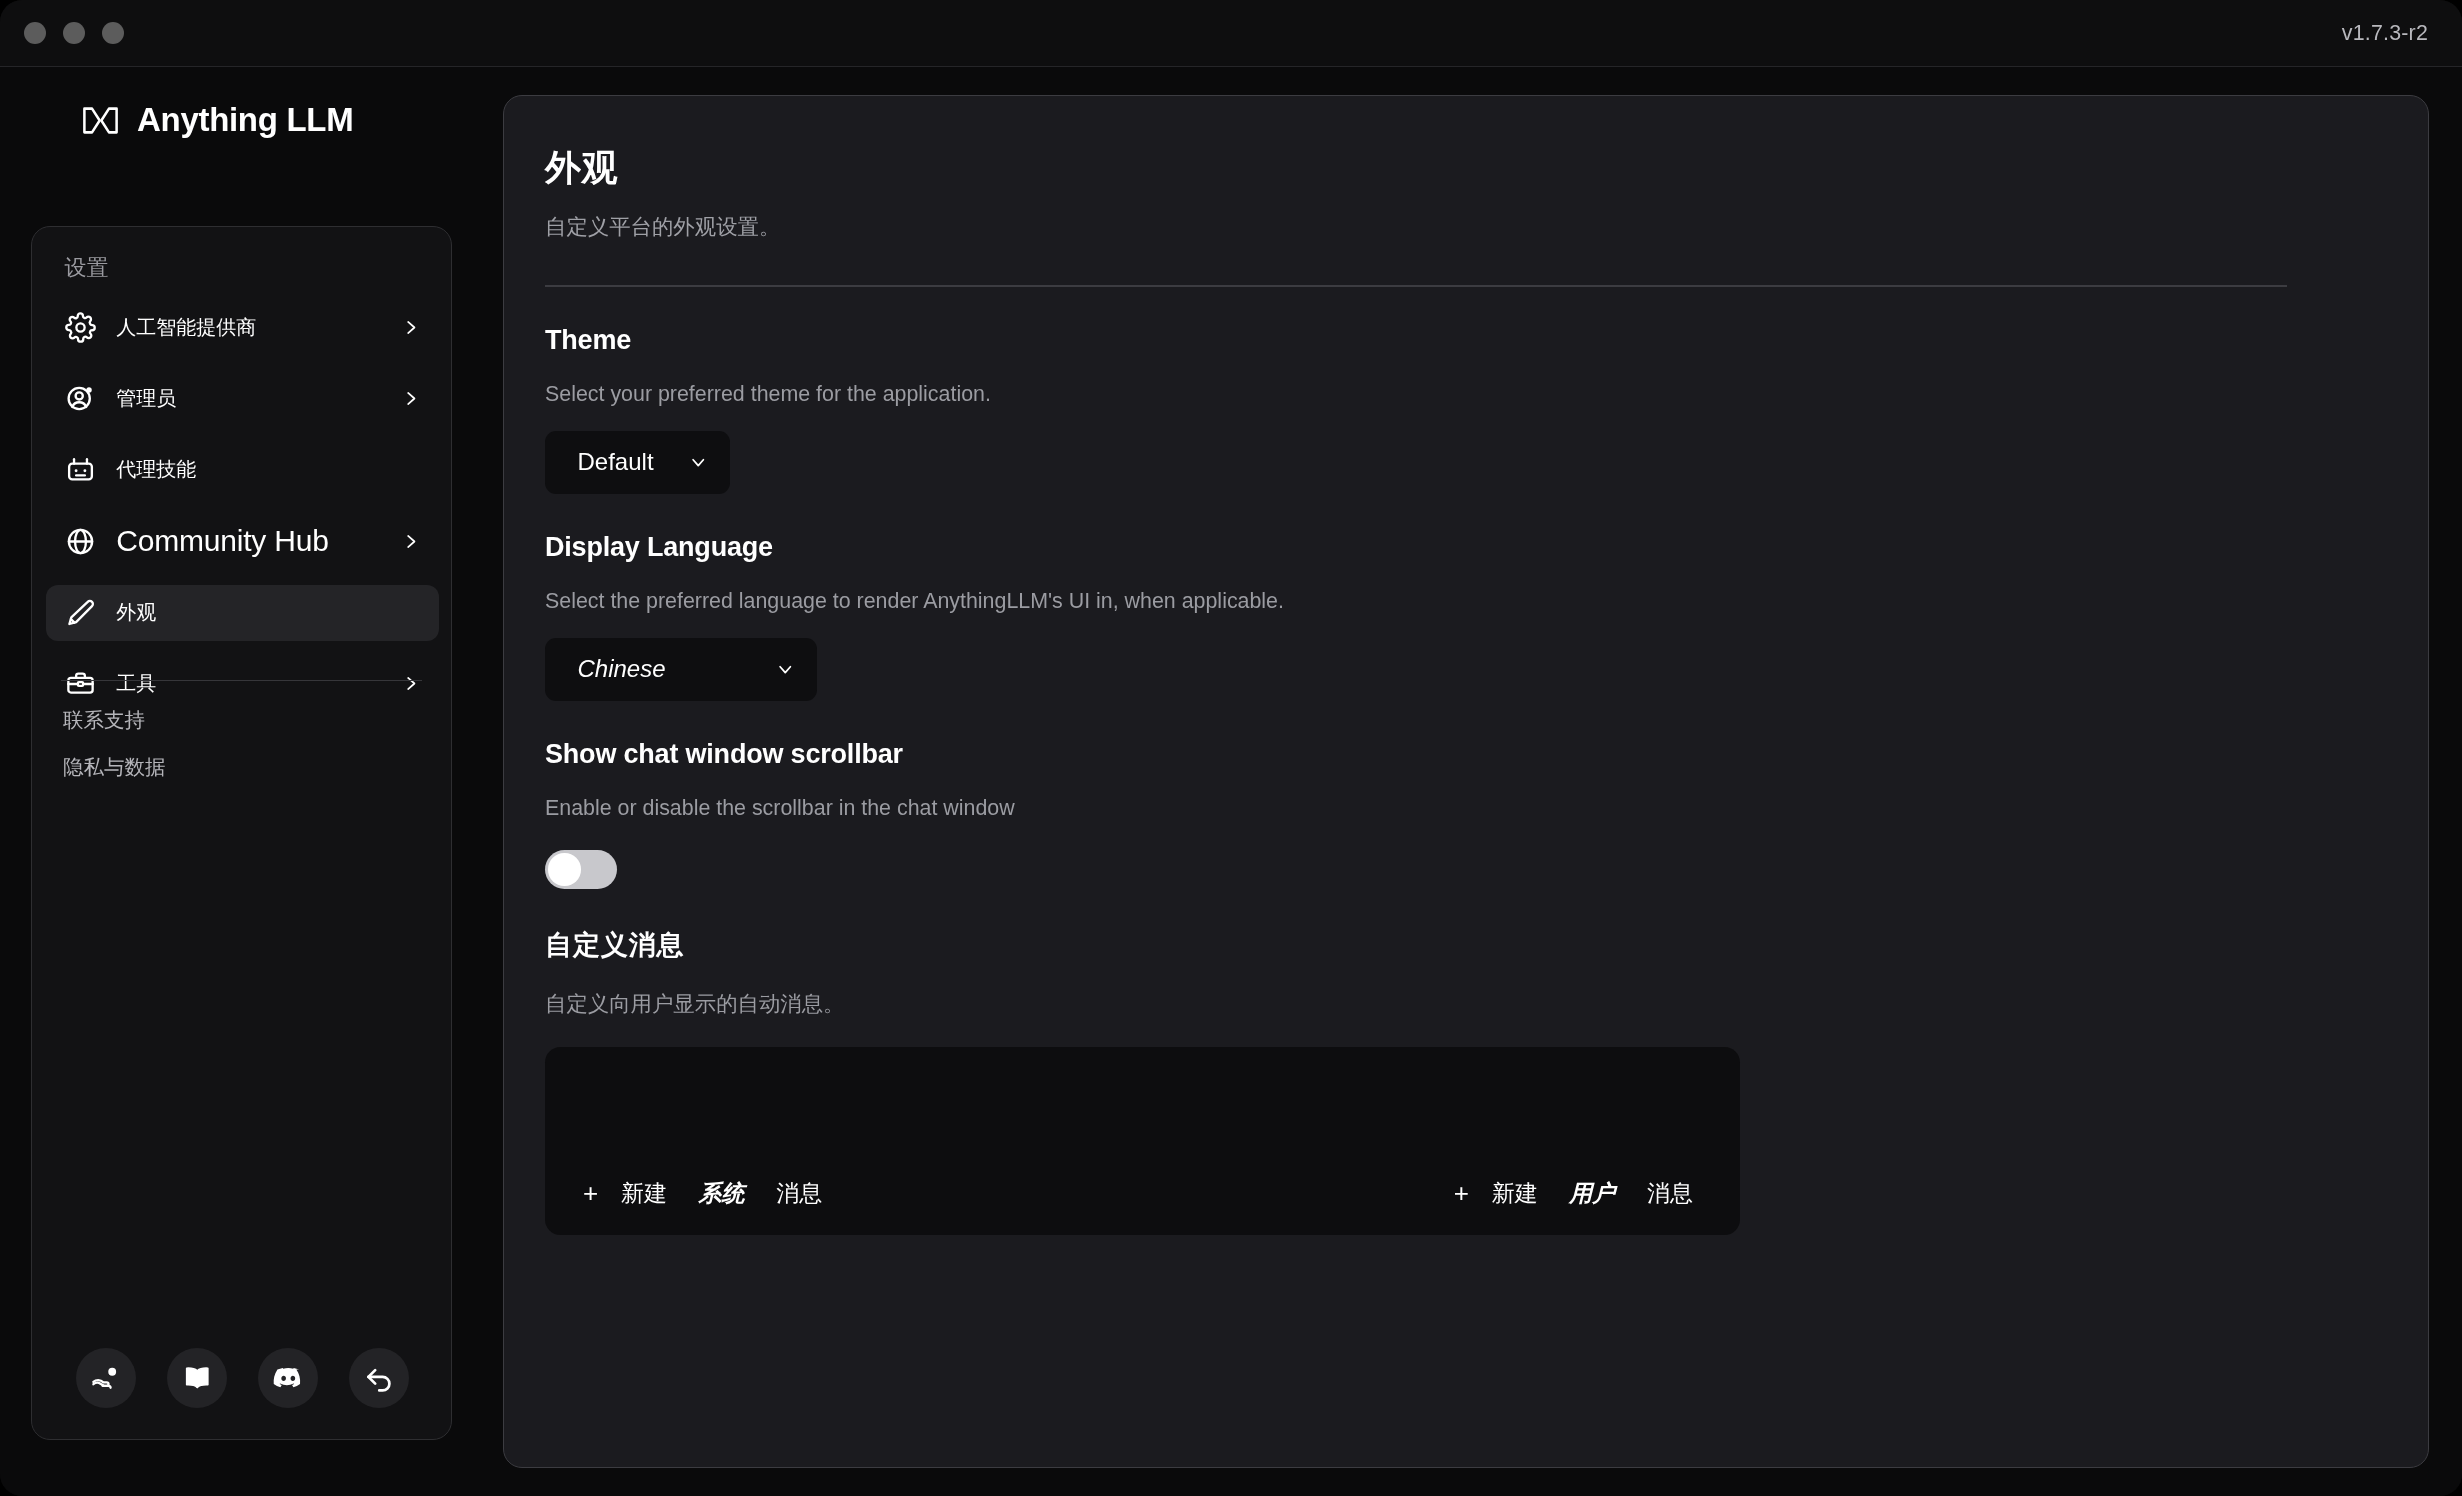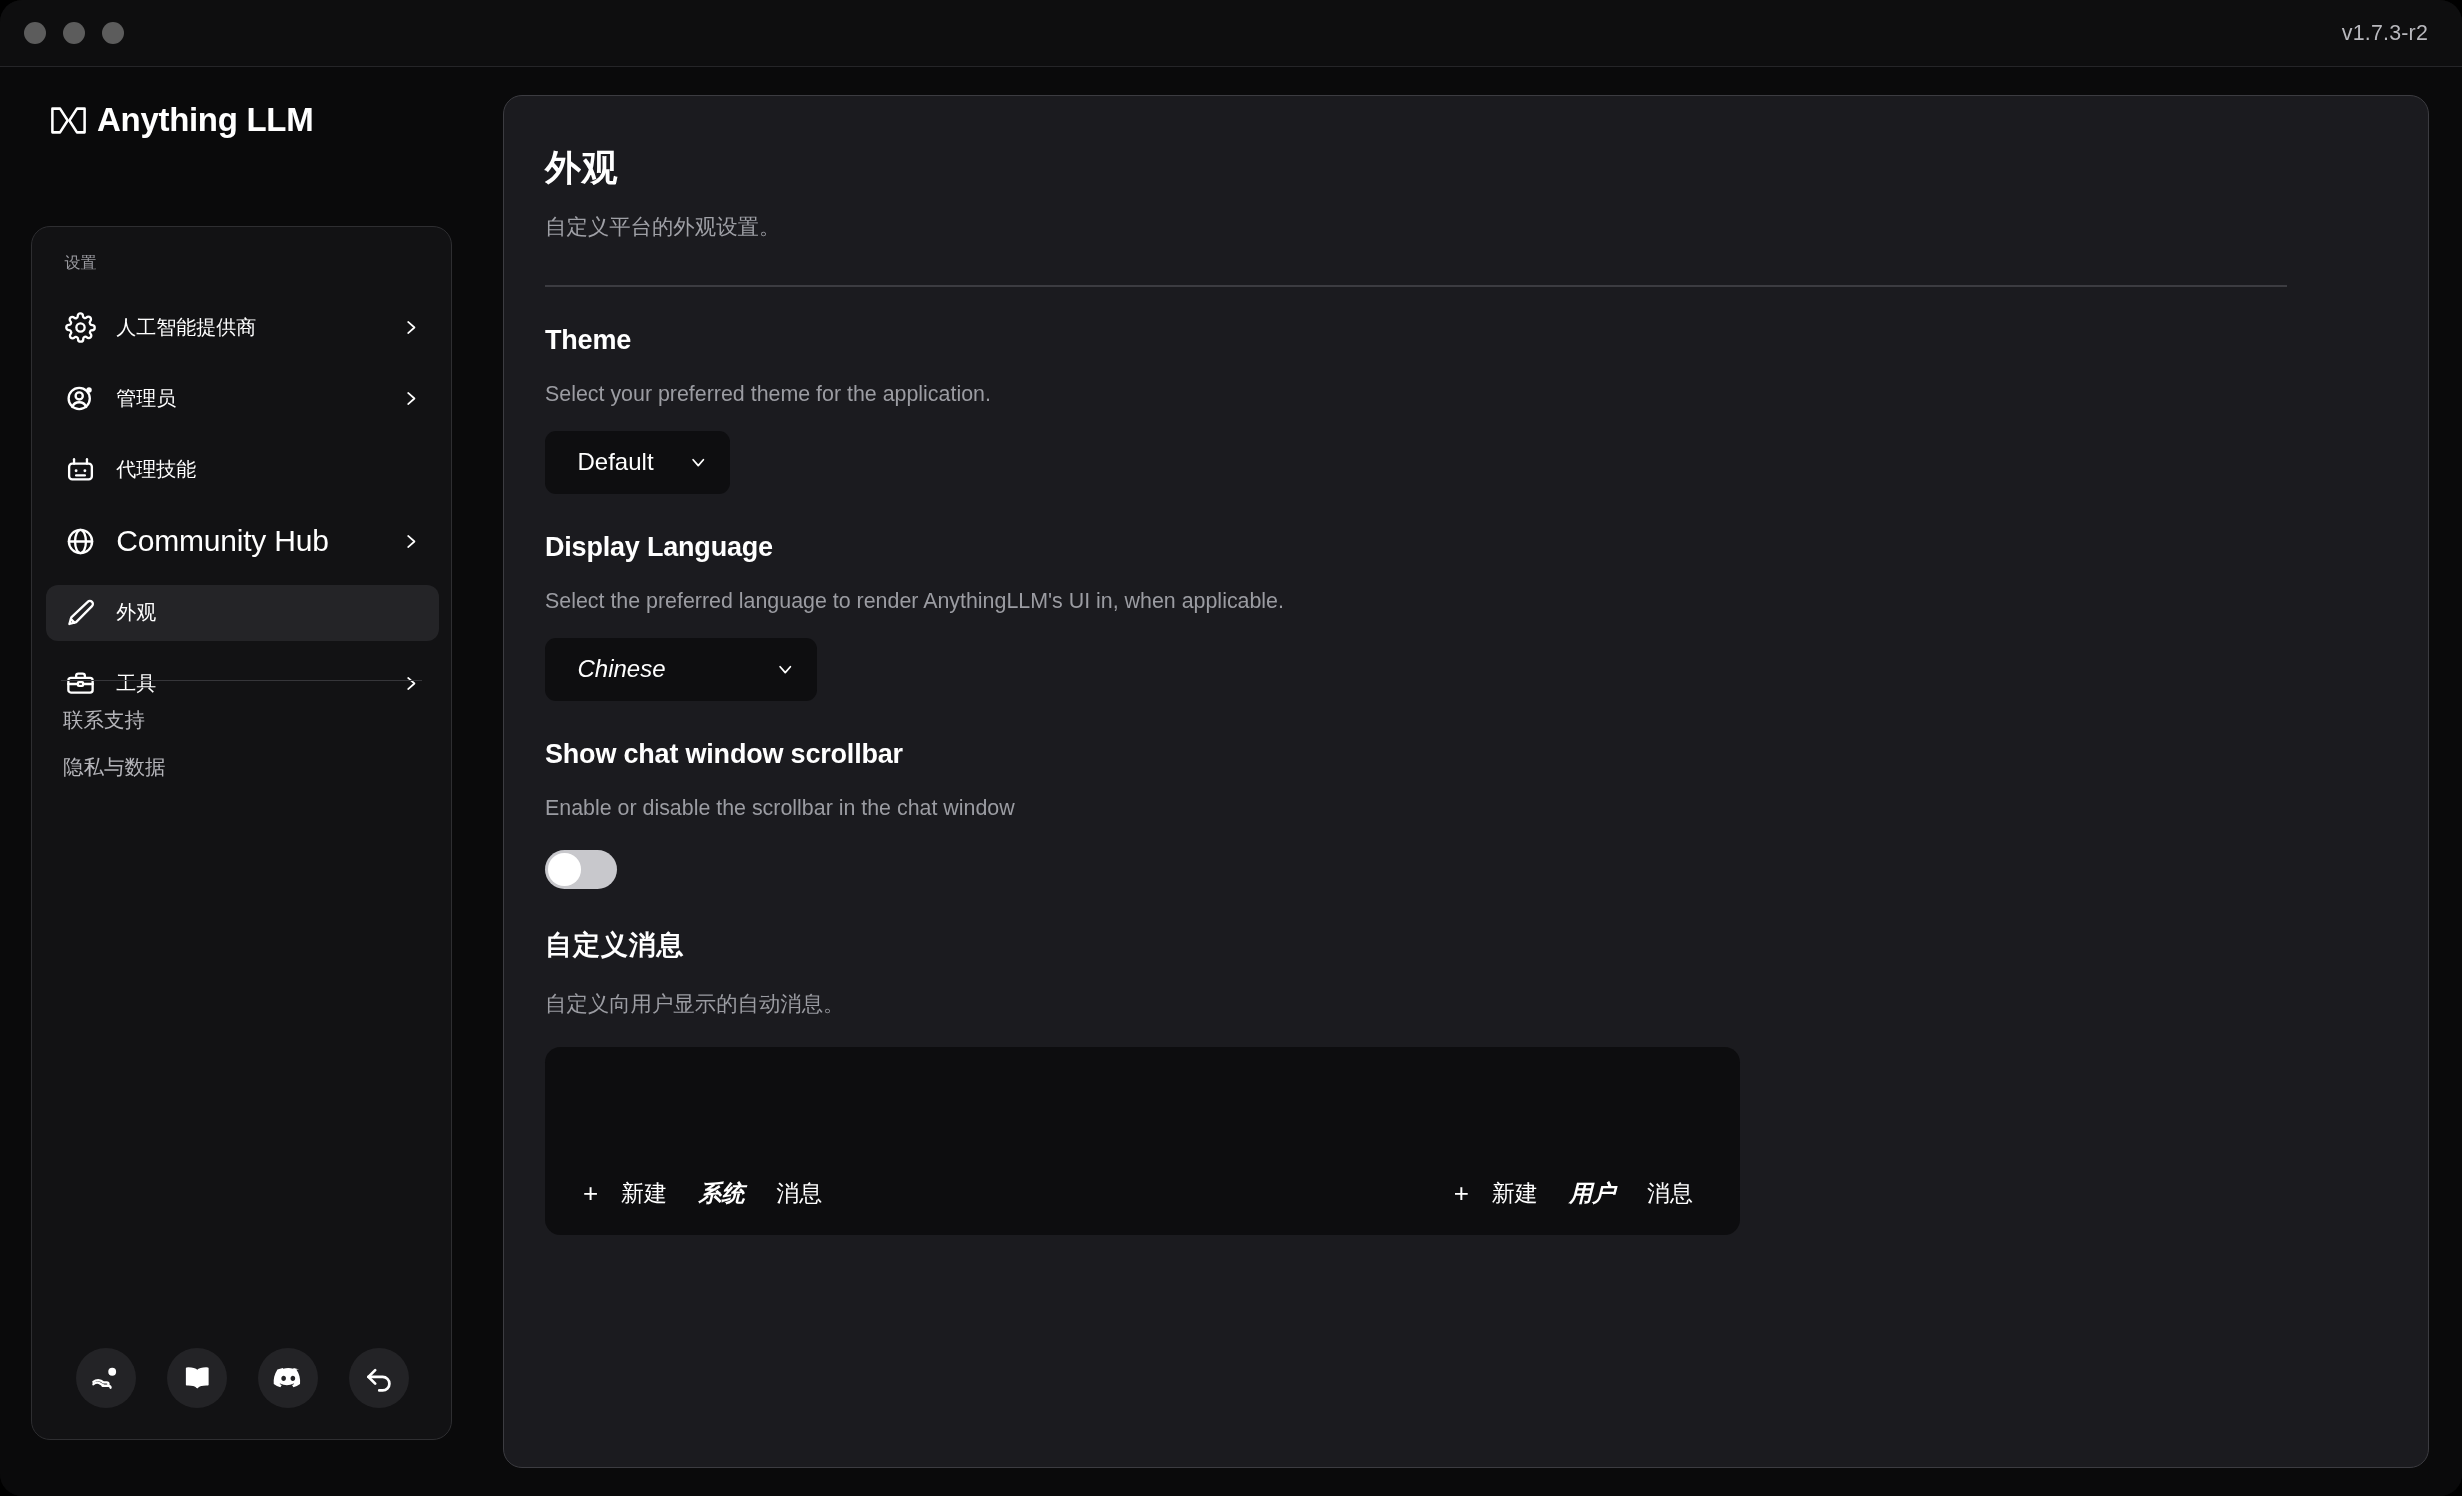--- a/index.html
+++ b/index.html
@@ -73,10 +73,10 @@
 
   .brand {
     position: absolute;
-    left: 49px; top: 34px;
-    display: flex;
-    align-items: center;
-    gap: 9px;
+    left: 81px; top: 34px;
+    display: flex;
+    align-items: center;
+    gap: 17px;
   }
   .brand-logo { width: 39px; height: 29px; display:block; }
   .brand-name {

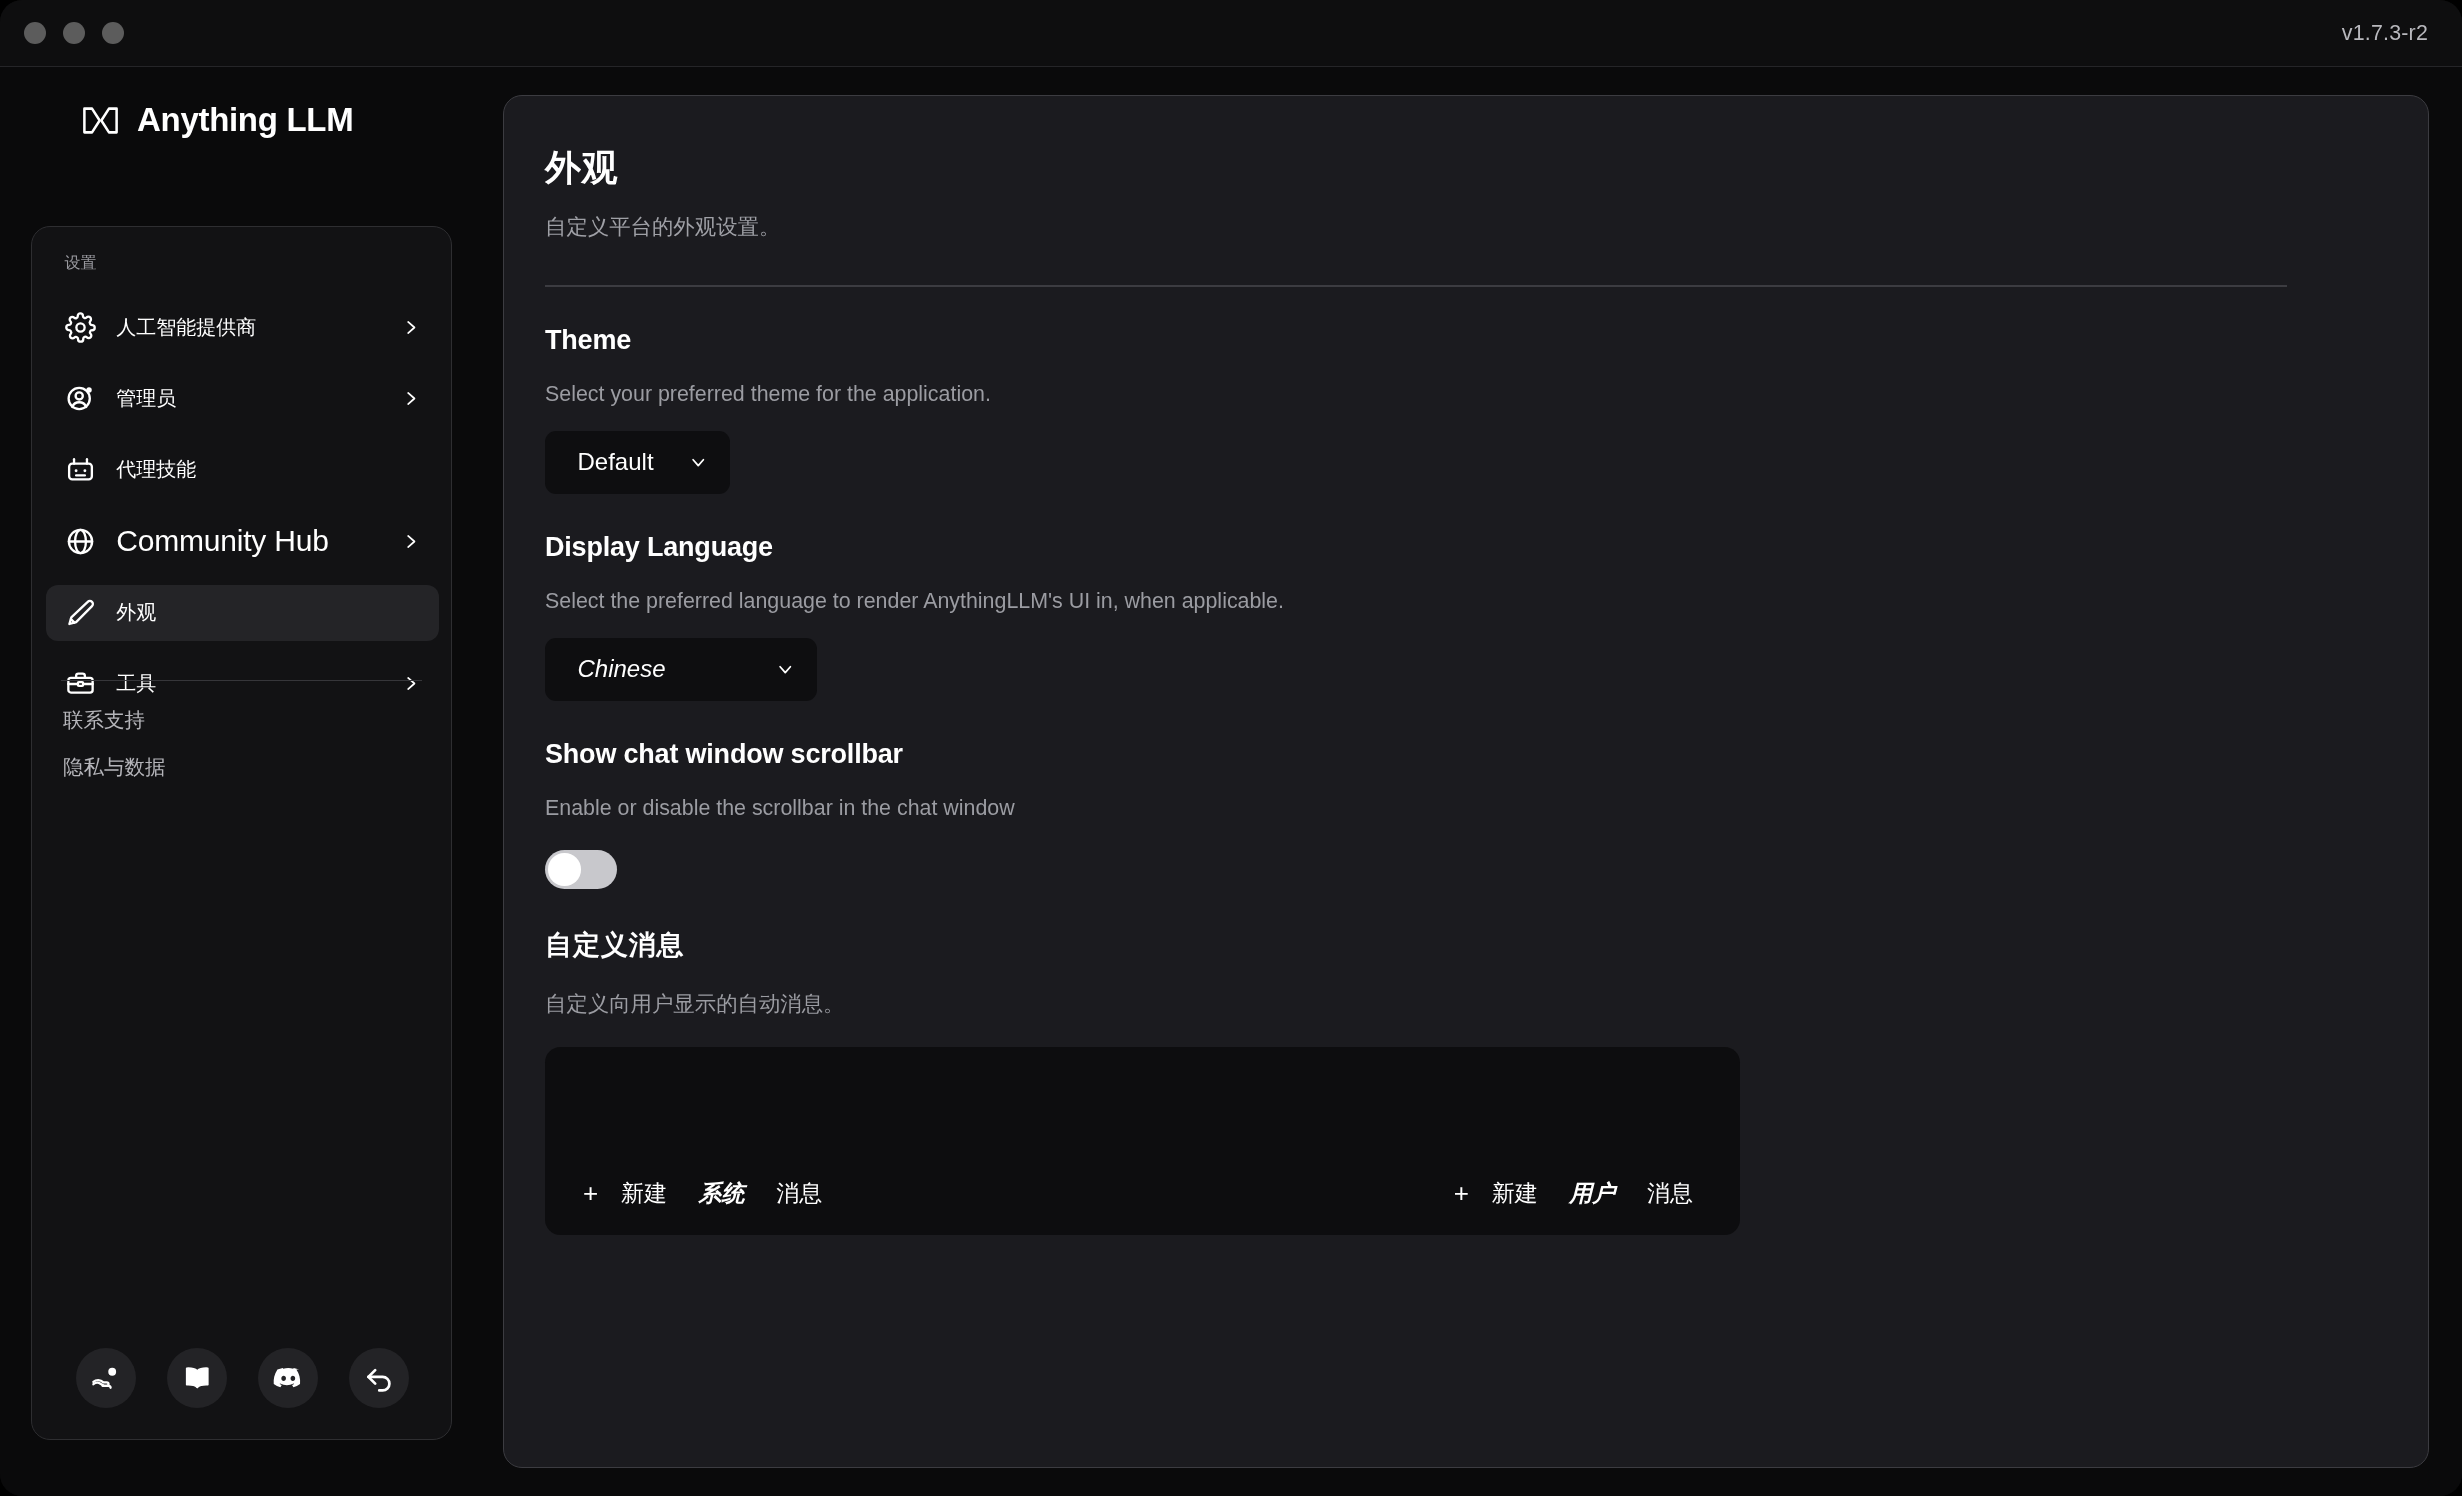--- a/index.html
+++ b/index.html
@@ -100,7 +100,7 @@
     position: absolute;
     left: 32.5px; top: 26px;
     color: #9a9aa0;
-    font-size: 16px;
+    font-size: 22px;
   }
 
   .nav-list {

